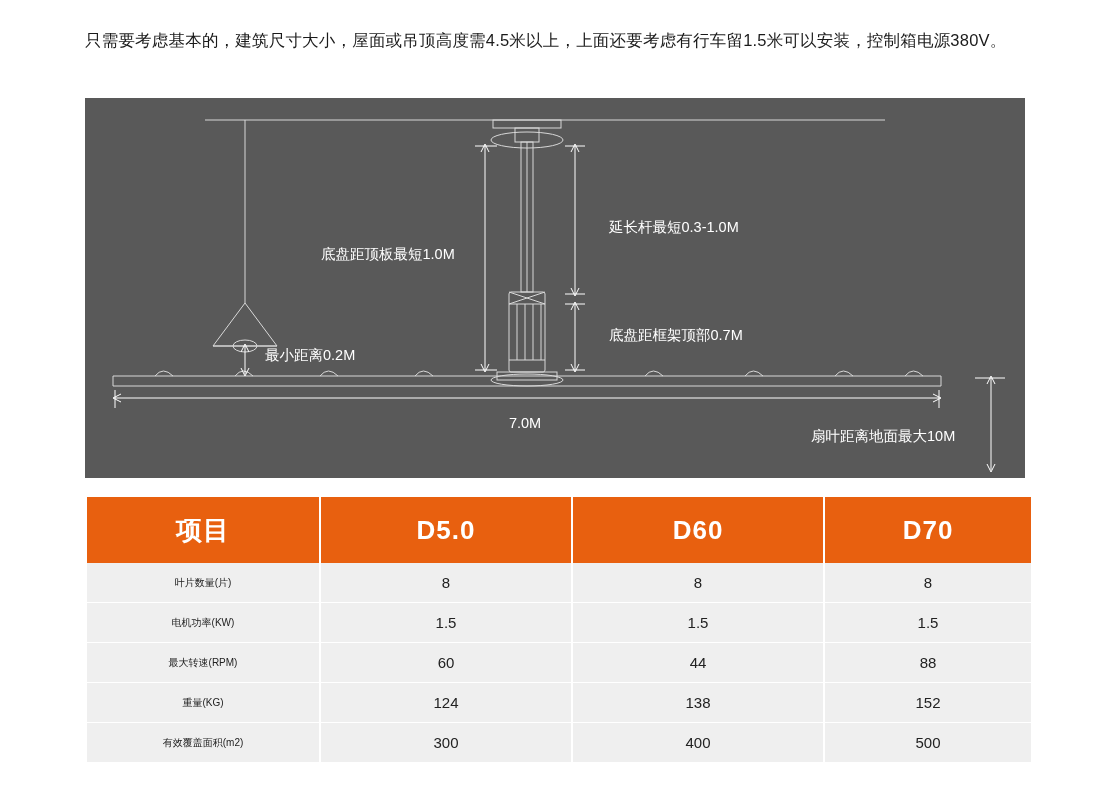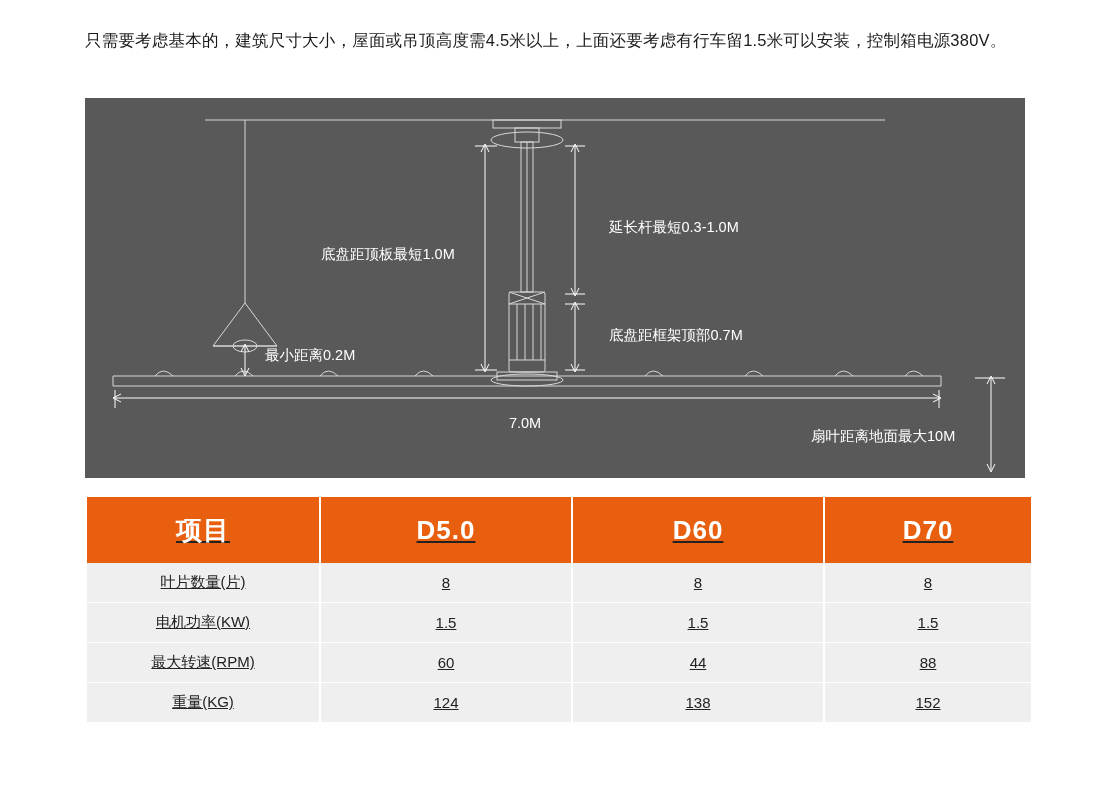--- a/index.html
+++ b/index.html
@@ -50,7 +50,6 @@
     border-collapse: separate;
     border-spacing: 2px 0;
     table-layout: fixed;
-    text-decoration: underline;
   }
   .spec-table th {
     background: #e8600f;

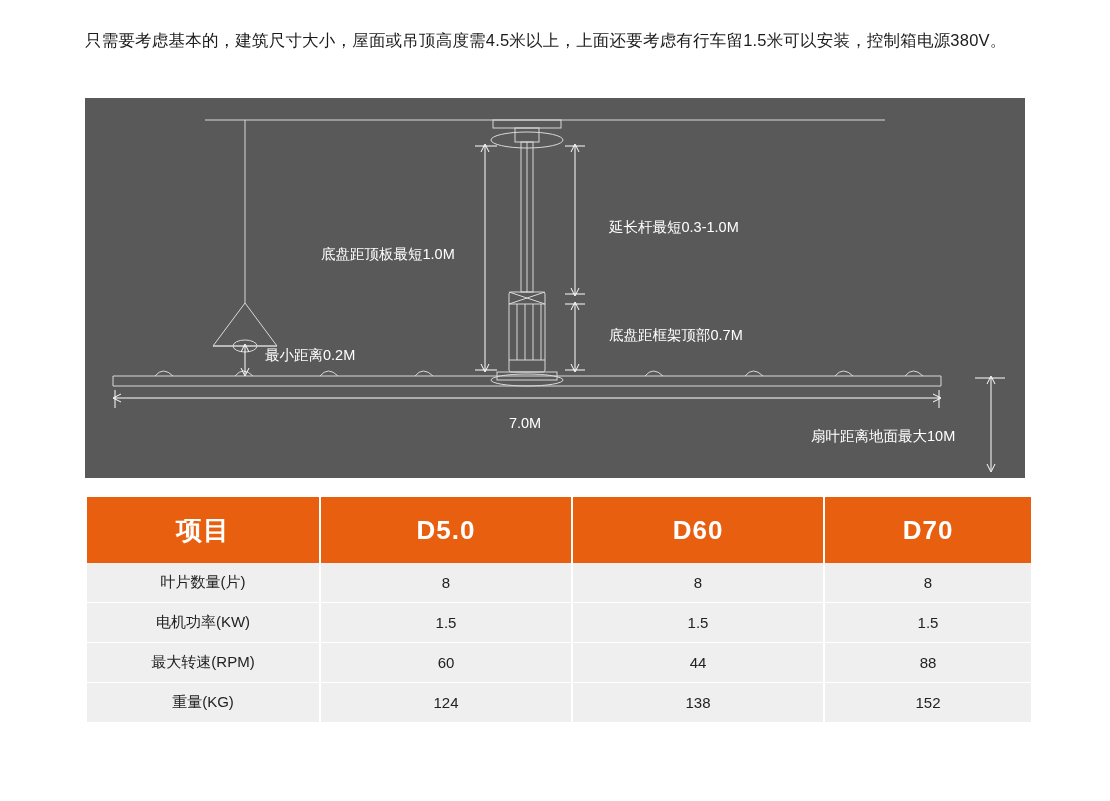--- a/index.html
+++ b/index.html
@@ -72,7 +72,7 @@
     border-bottom: 1px solid #ffffff;
   }
   .spec-table td.label {
-    font-size: 15px;
+    font-size: 10px;
   }
   .spec-table tr:last-child td {
     border-bottom: none;

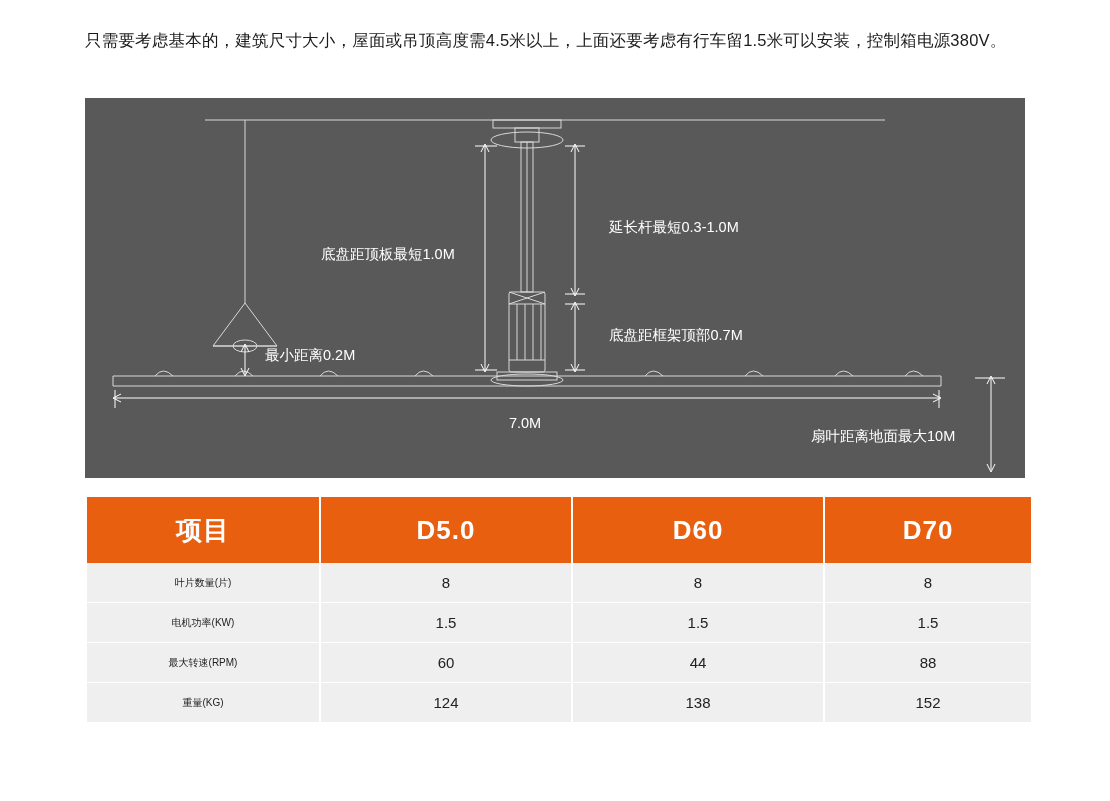--- a/index.html
+++ b/index.html
@@ -230,6 +230,12 @@
         <td>138</td>
         <td>152</td>
       </tr>
+      <tr>
+        <td class="label">有效覆盖面积(m2)</td>
+        <td>300</td>
+        <td>400</td>
+        <td>500</td>
+      </tr>
     </tbody>
   </table>
 

